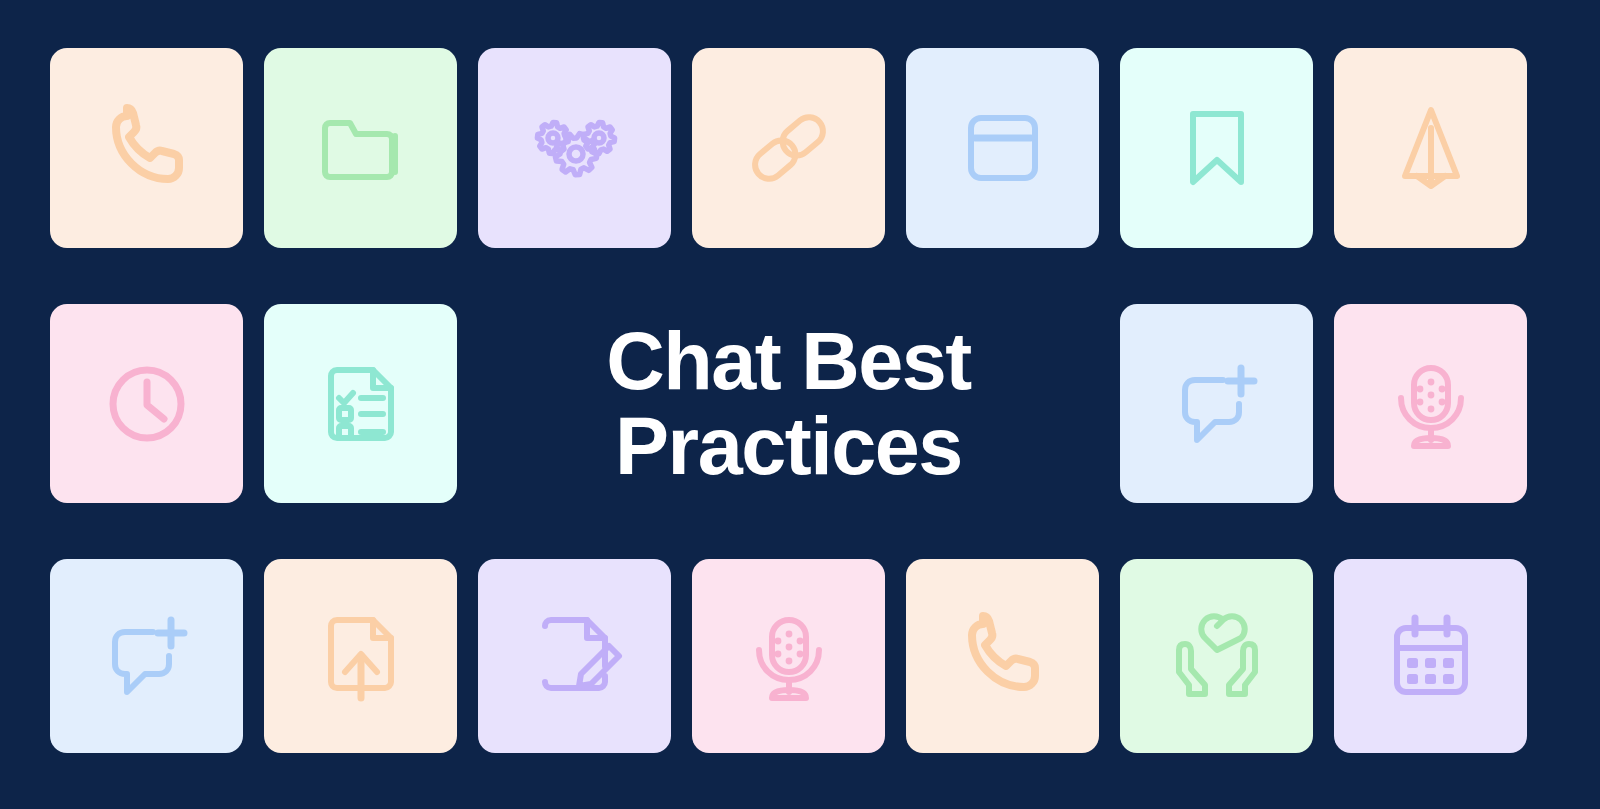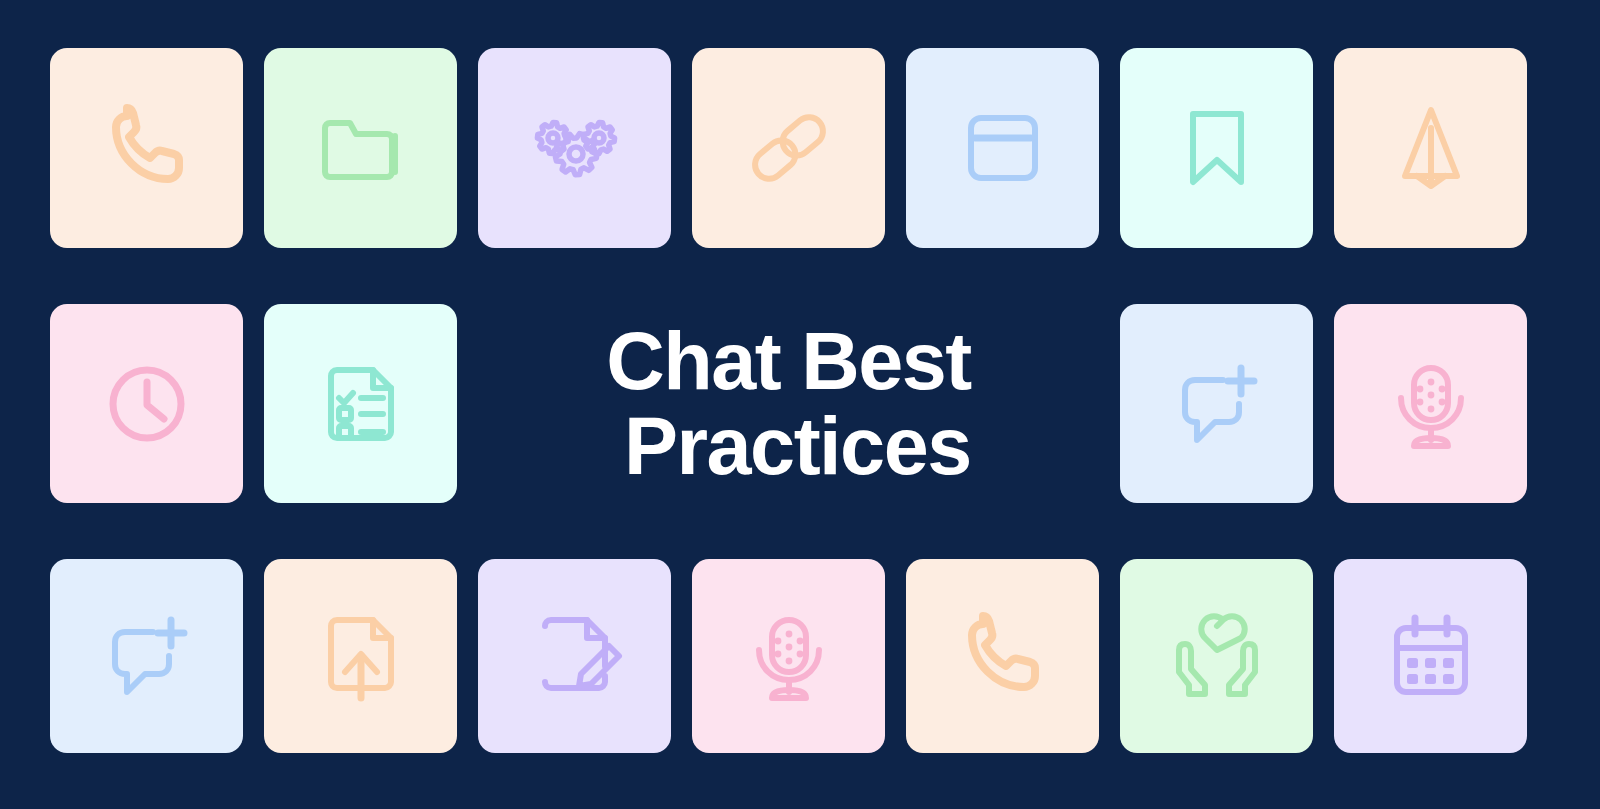--- a/index.html
+++ b/index.html
@@ -57,7 +57,7 @@
     font-size: 81px;
     line-height: 1.04;
     letter-spacing: -1.5px;
-    text-align: right;
+    text-align: center;
     white-space: pre-line;
     margin: 11px;
   }

